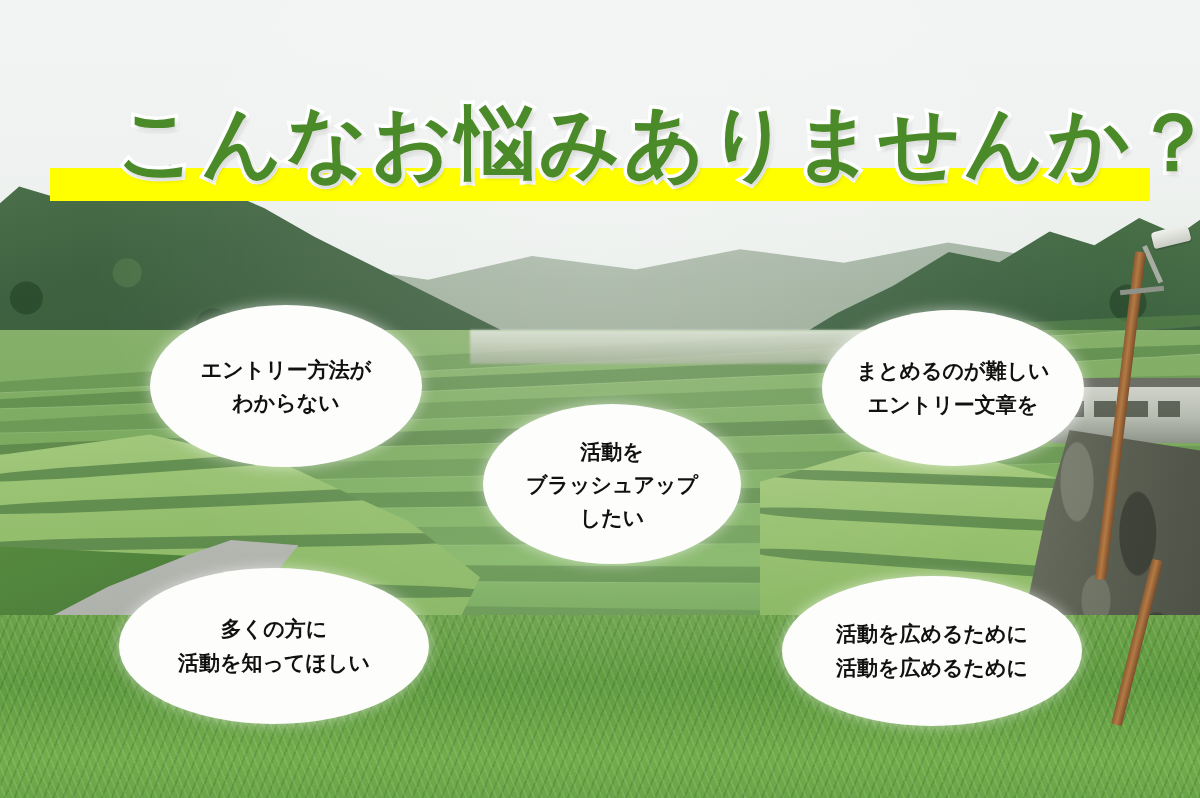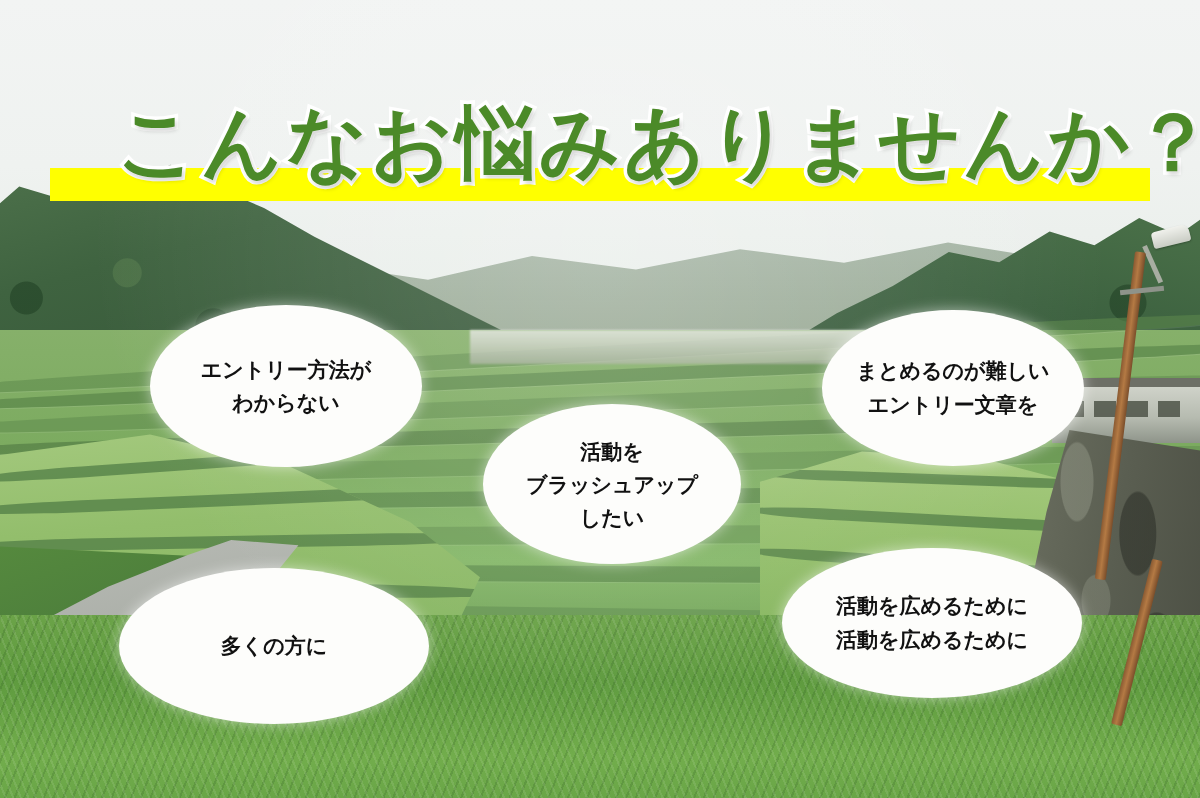--- a/index.html
+++ b/index.html
@@ -423,7 +423,7 @@
       <div class="bubble" style="left: 119px; top: 568px; width: 310px; height: 156px; font-size: 21px; line-height: 34px; text-align: right;">
         <span class="ln">多くの方に</span>
       </div>
-      <div class="bubble" style="left: 782px; top: 548px; width: 300px; height: 150px; font-size: 21px; line-height: 34px;">
+      <div class="bubble" style="left: 782px; top: 576px; width: 300px; height: 150px; font-size: 21px; line-height: 34px;">
         <span class="ln">活動を広めるために</span>
         <span class="ln">活動を広めるために</span>
       </div>

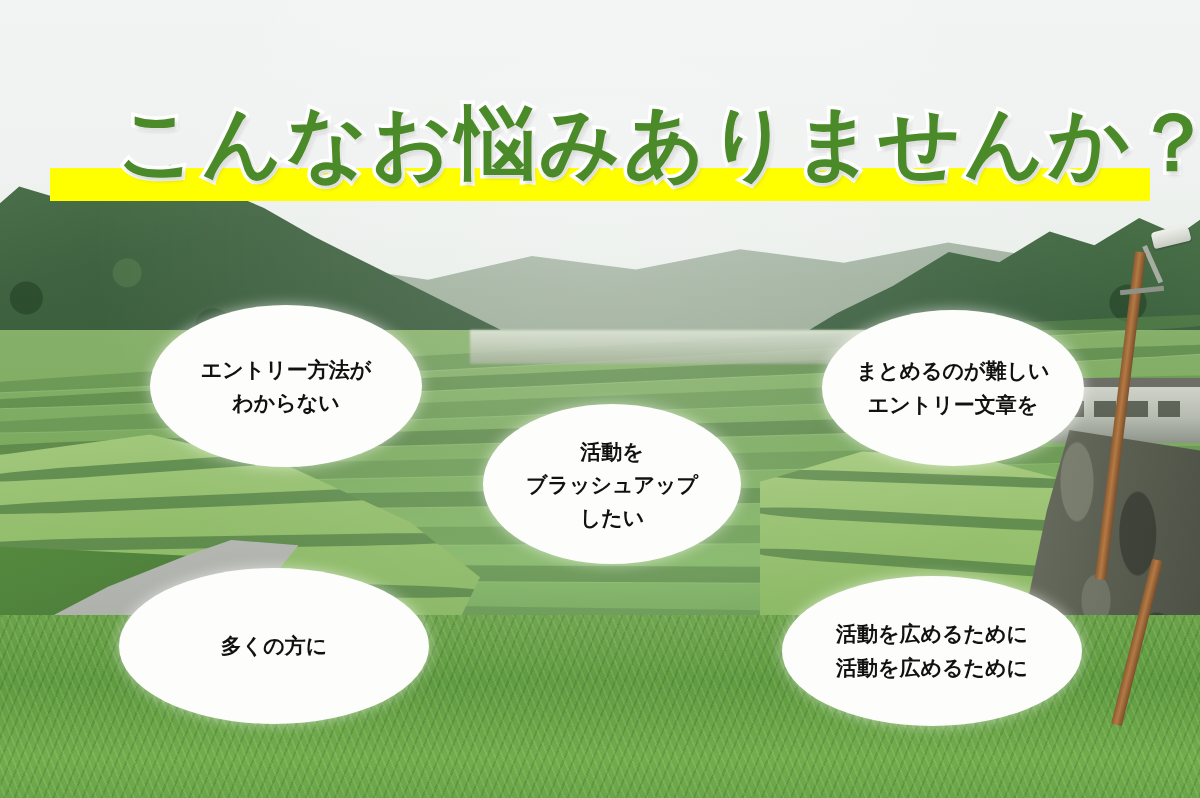--- a/index.html
+++ b/index.html
@@ -422,6 +422,7 @@
       </div>
       <div class="bubble" style="left: 119px; top: 568px; width: 310px; height: 156px; font-size: 21px; line-height: 34px; text-align: right;">
         <span class="ln">多くの方に</span>
+        <span class="ln">活動を知ってほしい</span>
       </div>
       <div class="bubble" style="left: 782px; top: 576px; width: 300px; height: 150px; font-size: 21px; line-height: 34px;">
         <span class="ln">活動を広めるために</span>

